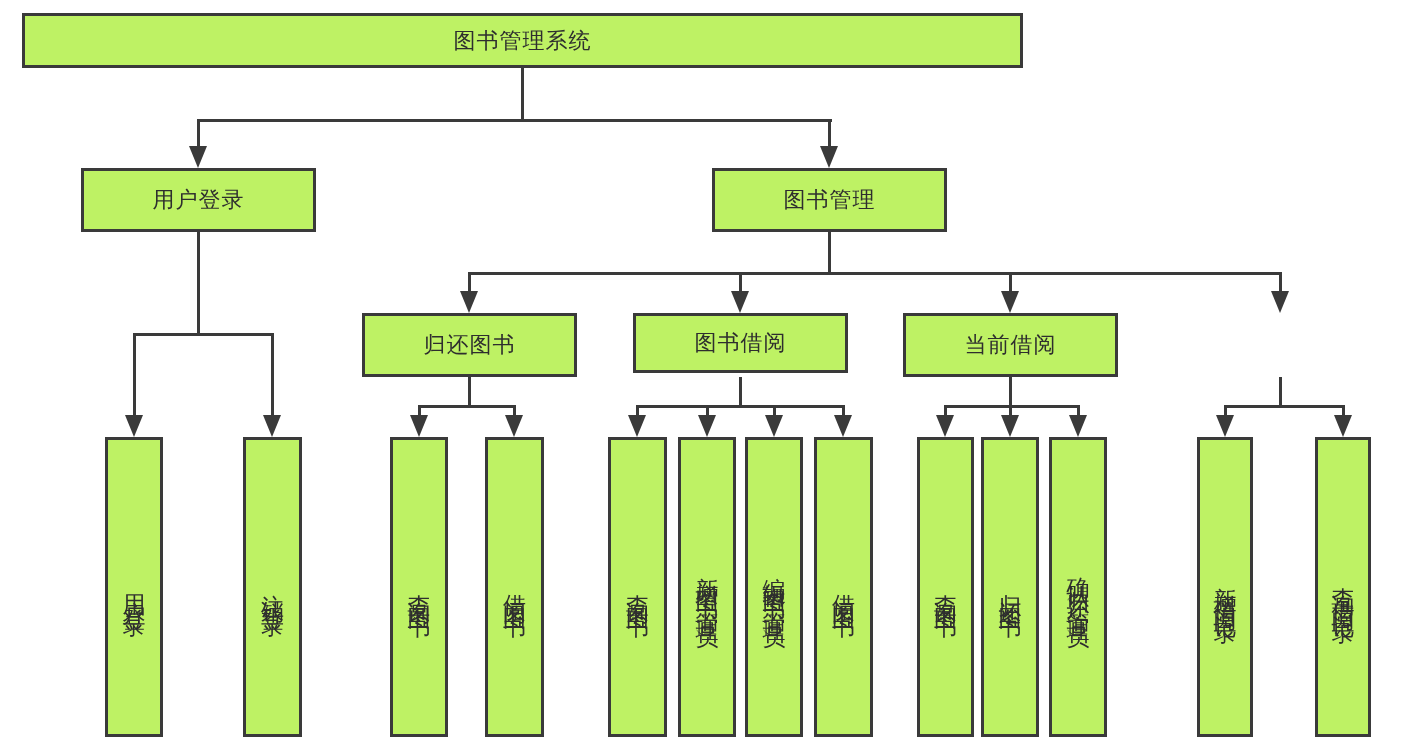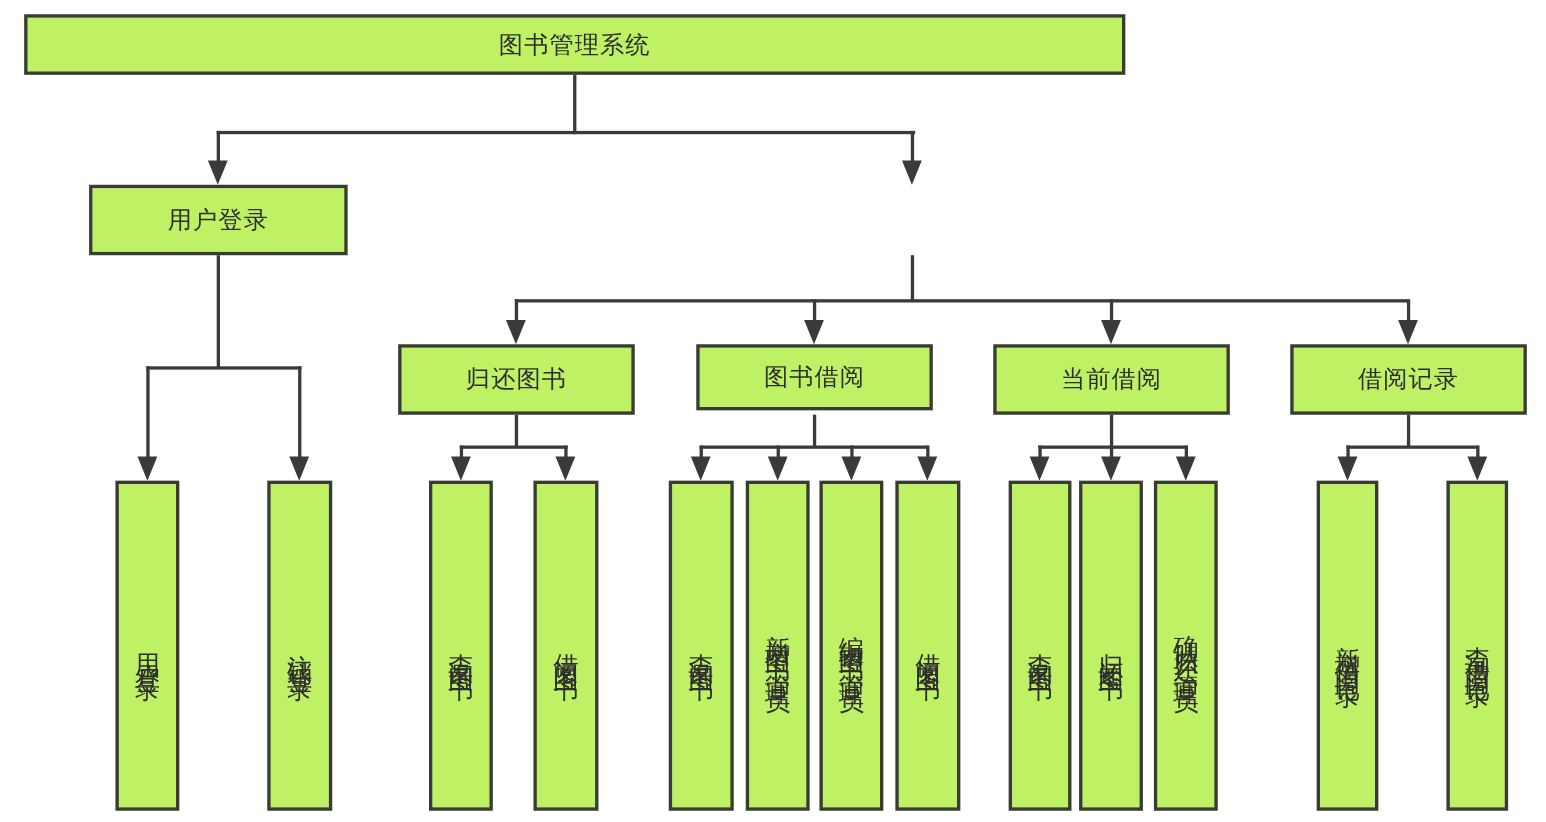--- a/index.html
+++ b/index.html
@@ -70,6 +70,7 @@
   <div class="ar" style="left:820px;top:146px"></div>
 
   <div class="box h" style="left:81px;top:168px;width:235px;height:64px">用户登录</div>
+  <div class="box h" style="left:712px;top:168px;width:235px;height:64px">图书管理</div>
 
   <div class="vl" style="left:197px;top:232px;height:103px"></div>
   <div class="hl" style="left:133px;top:333px;width:141px"></div>

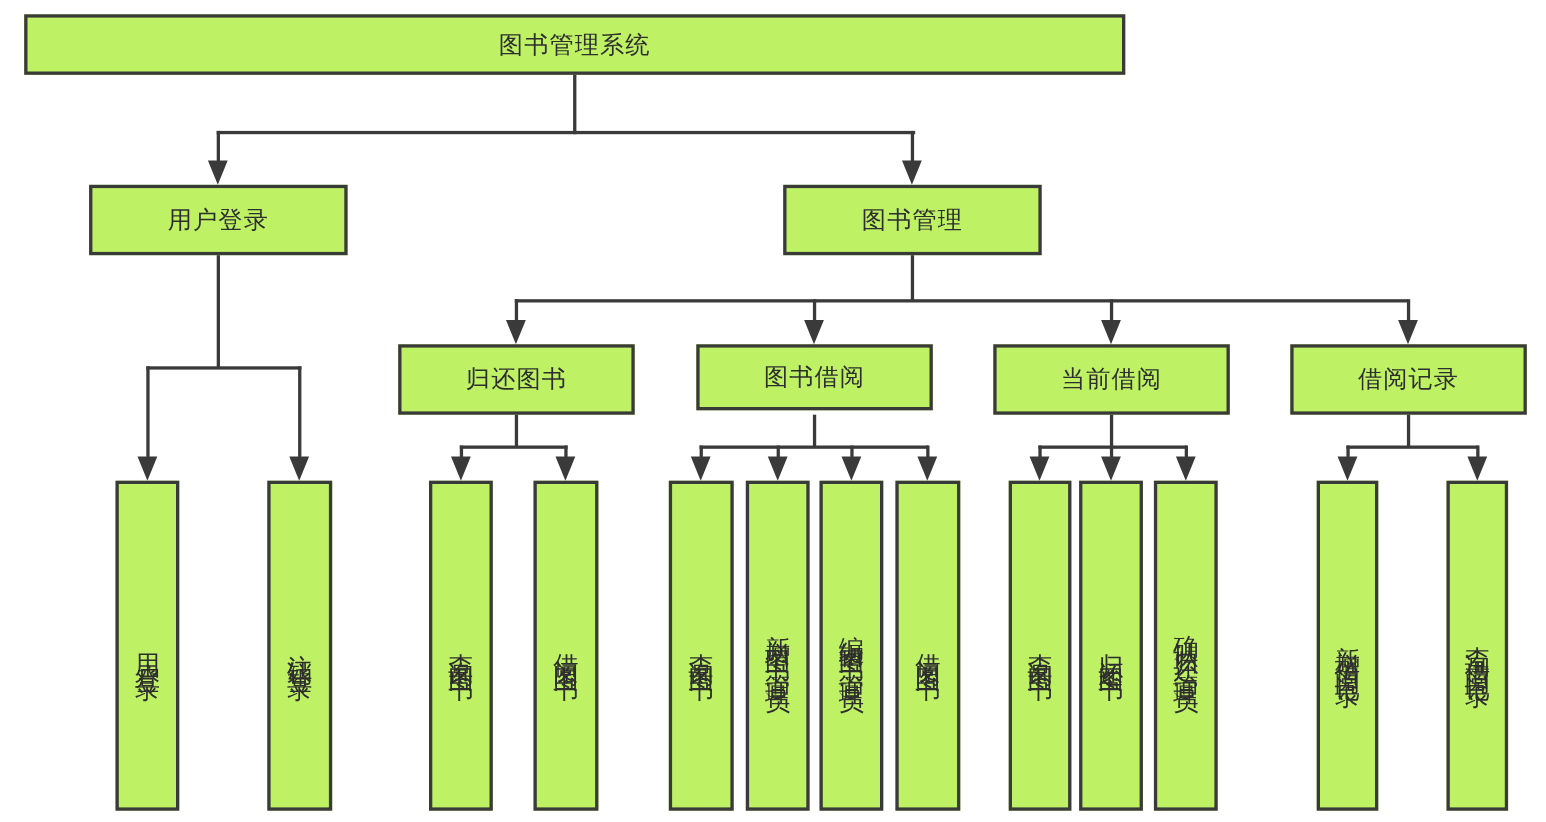--- a/index.html
+++ b/index.html
@@ -96,7 +96,6 @@
   <div class="box h" style="left:362px;top:313px;width:215px;height:64px">归还图书</div>
   <div class="box h" style="left:633px;top:313px;width:215px;height:60px">图书借阅</div>
   <div class="box h" style="left:903px;top:313px;width:215px;height:64px">当前借阅</div>
-  <div class="box h" style="left:1173px;top:313px;width:215px;height:64px">借阅记录</div>
 
   <div class="vl" style="left:468px;top:377px;height:30px"></div>
   <div class="hl" style="left:418px;top:405px;width:98px"></div>

